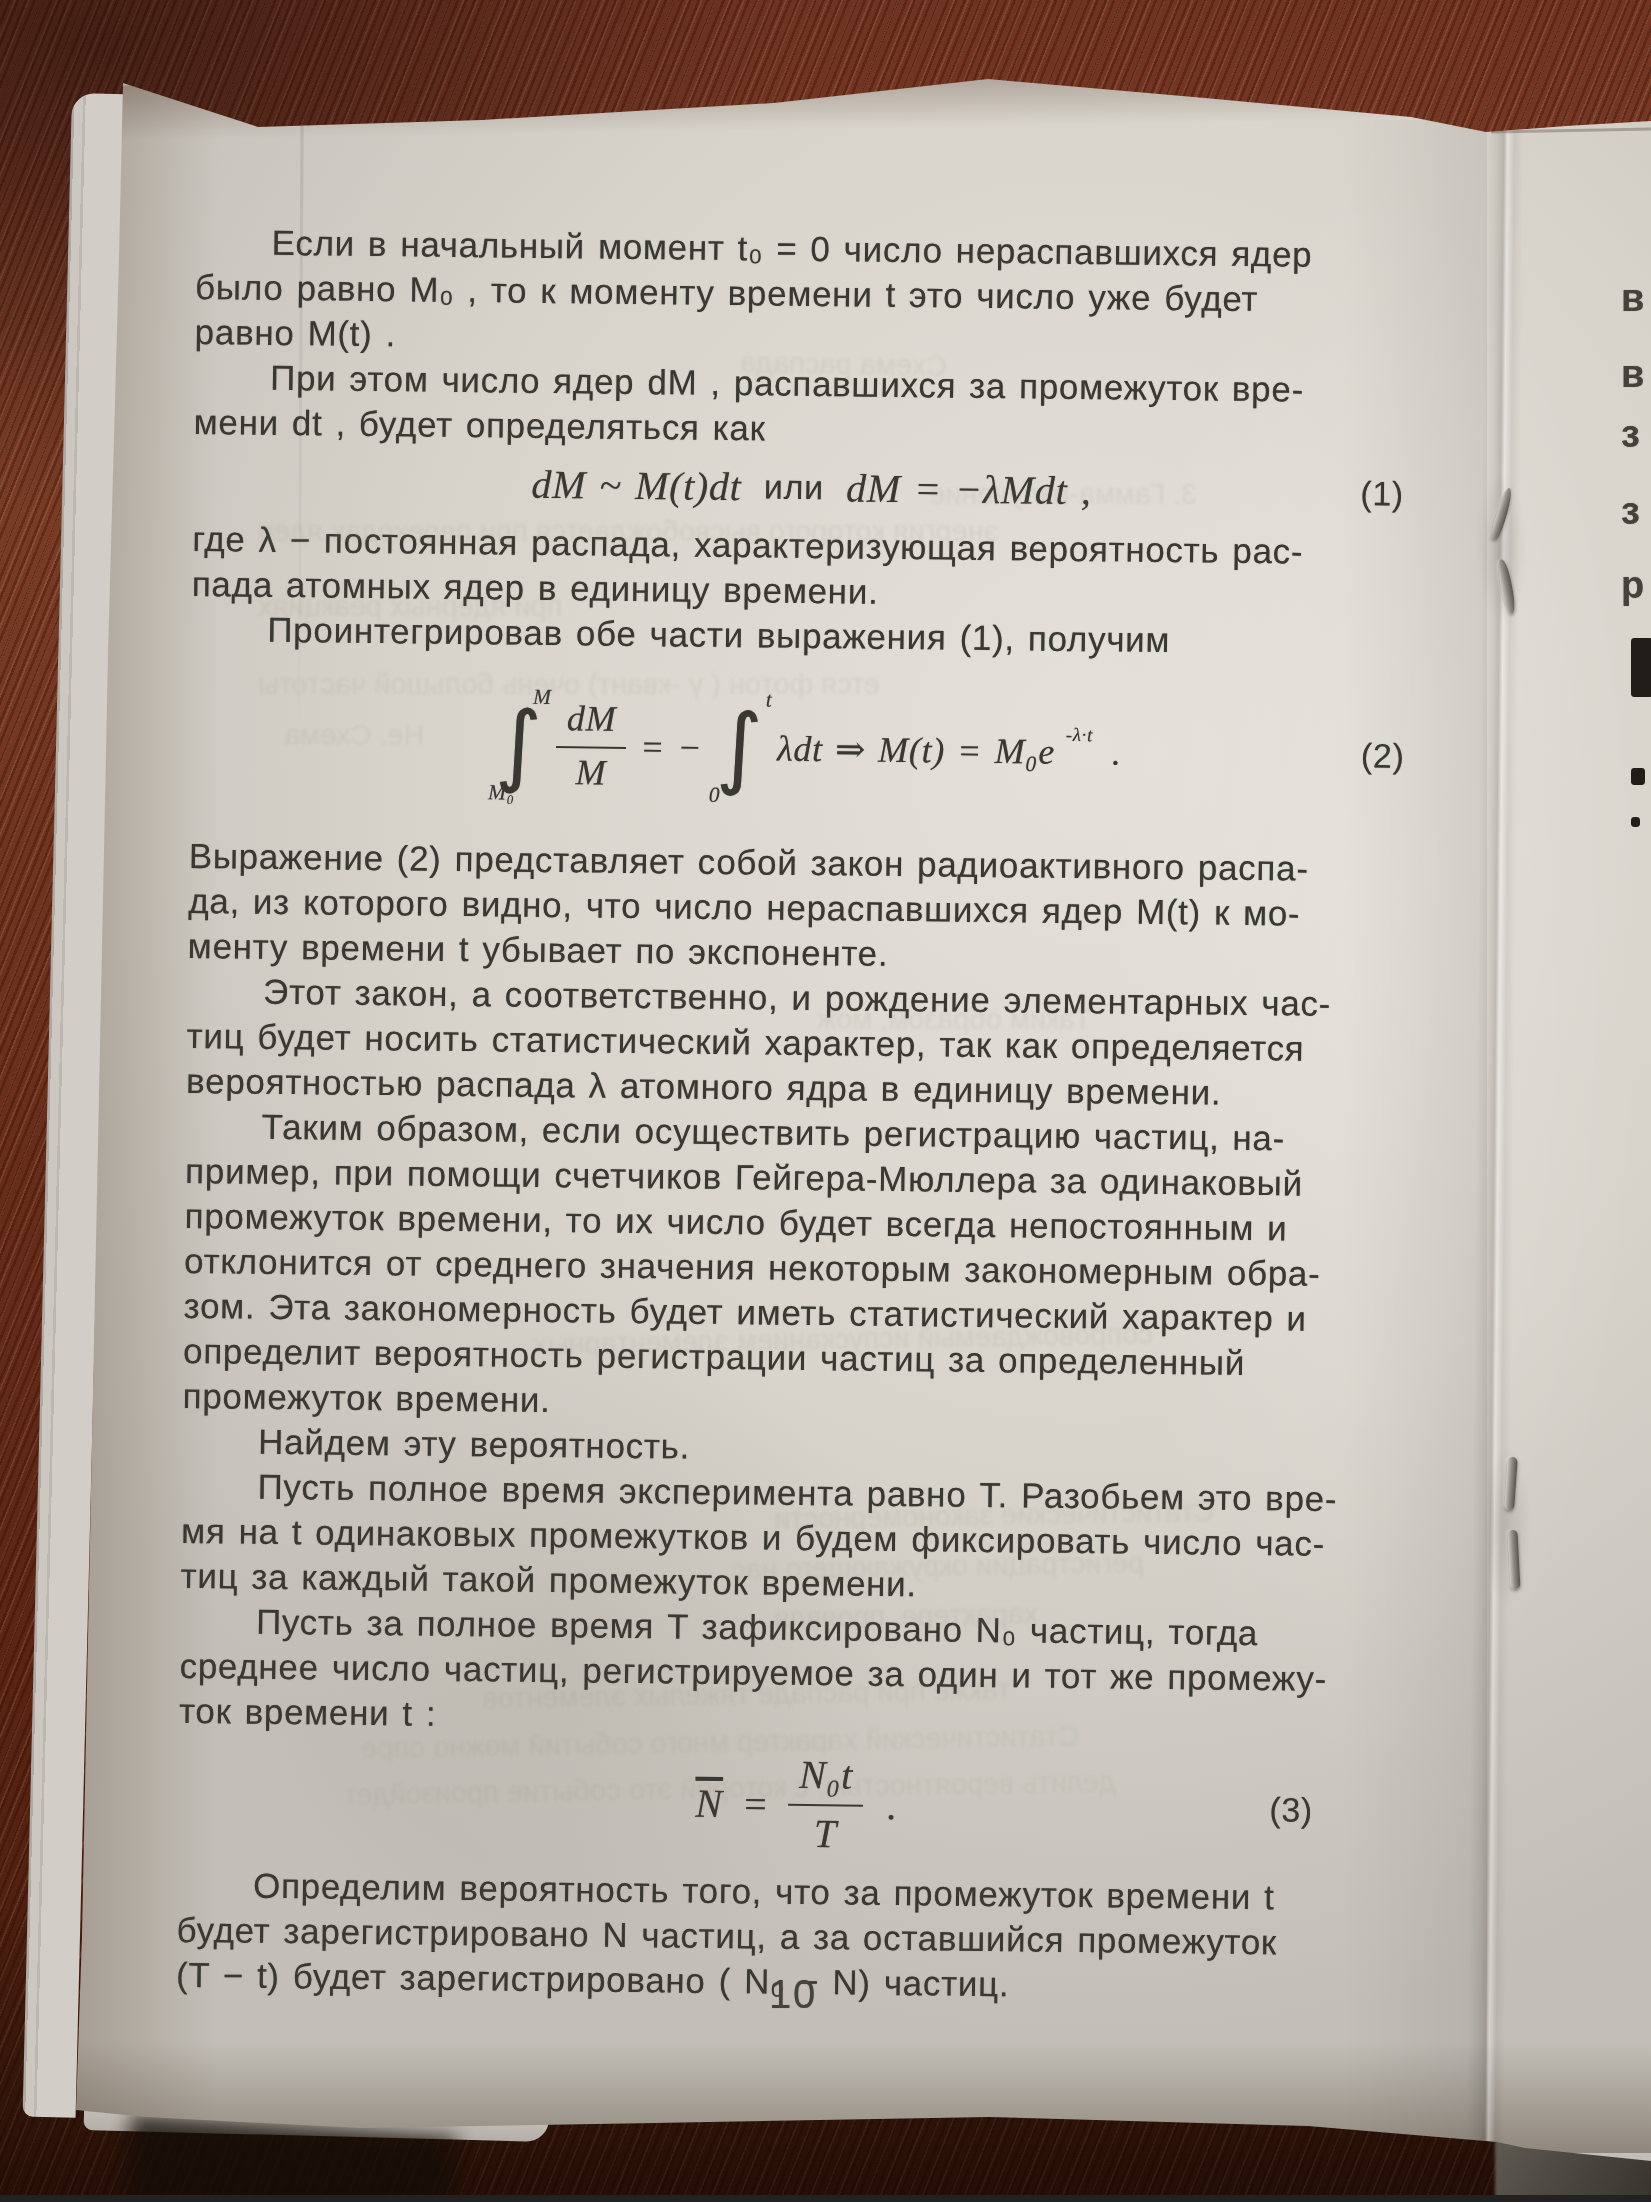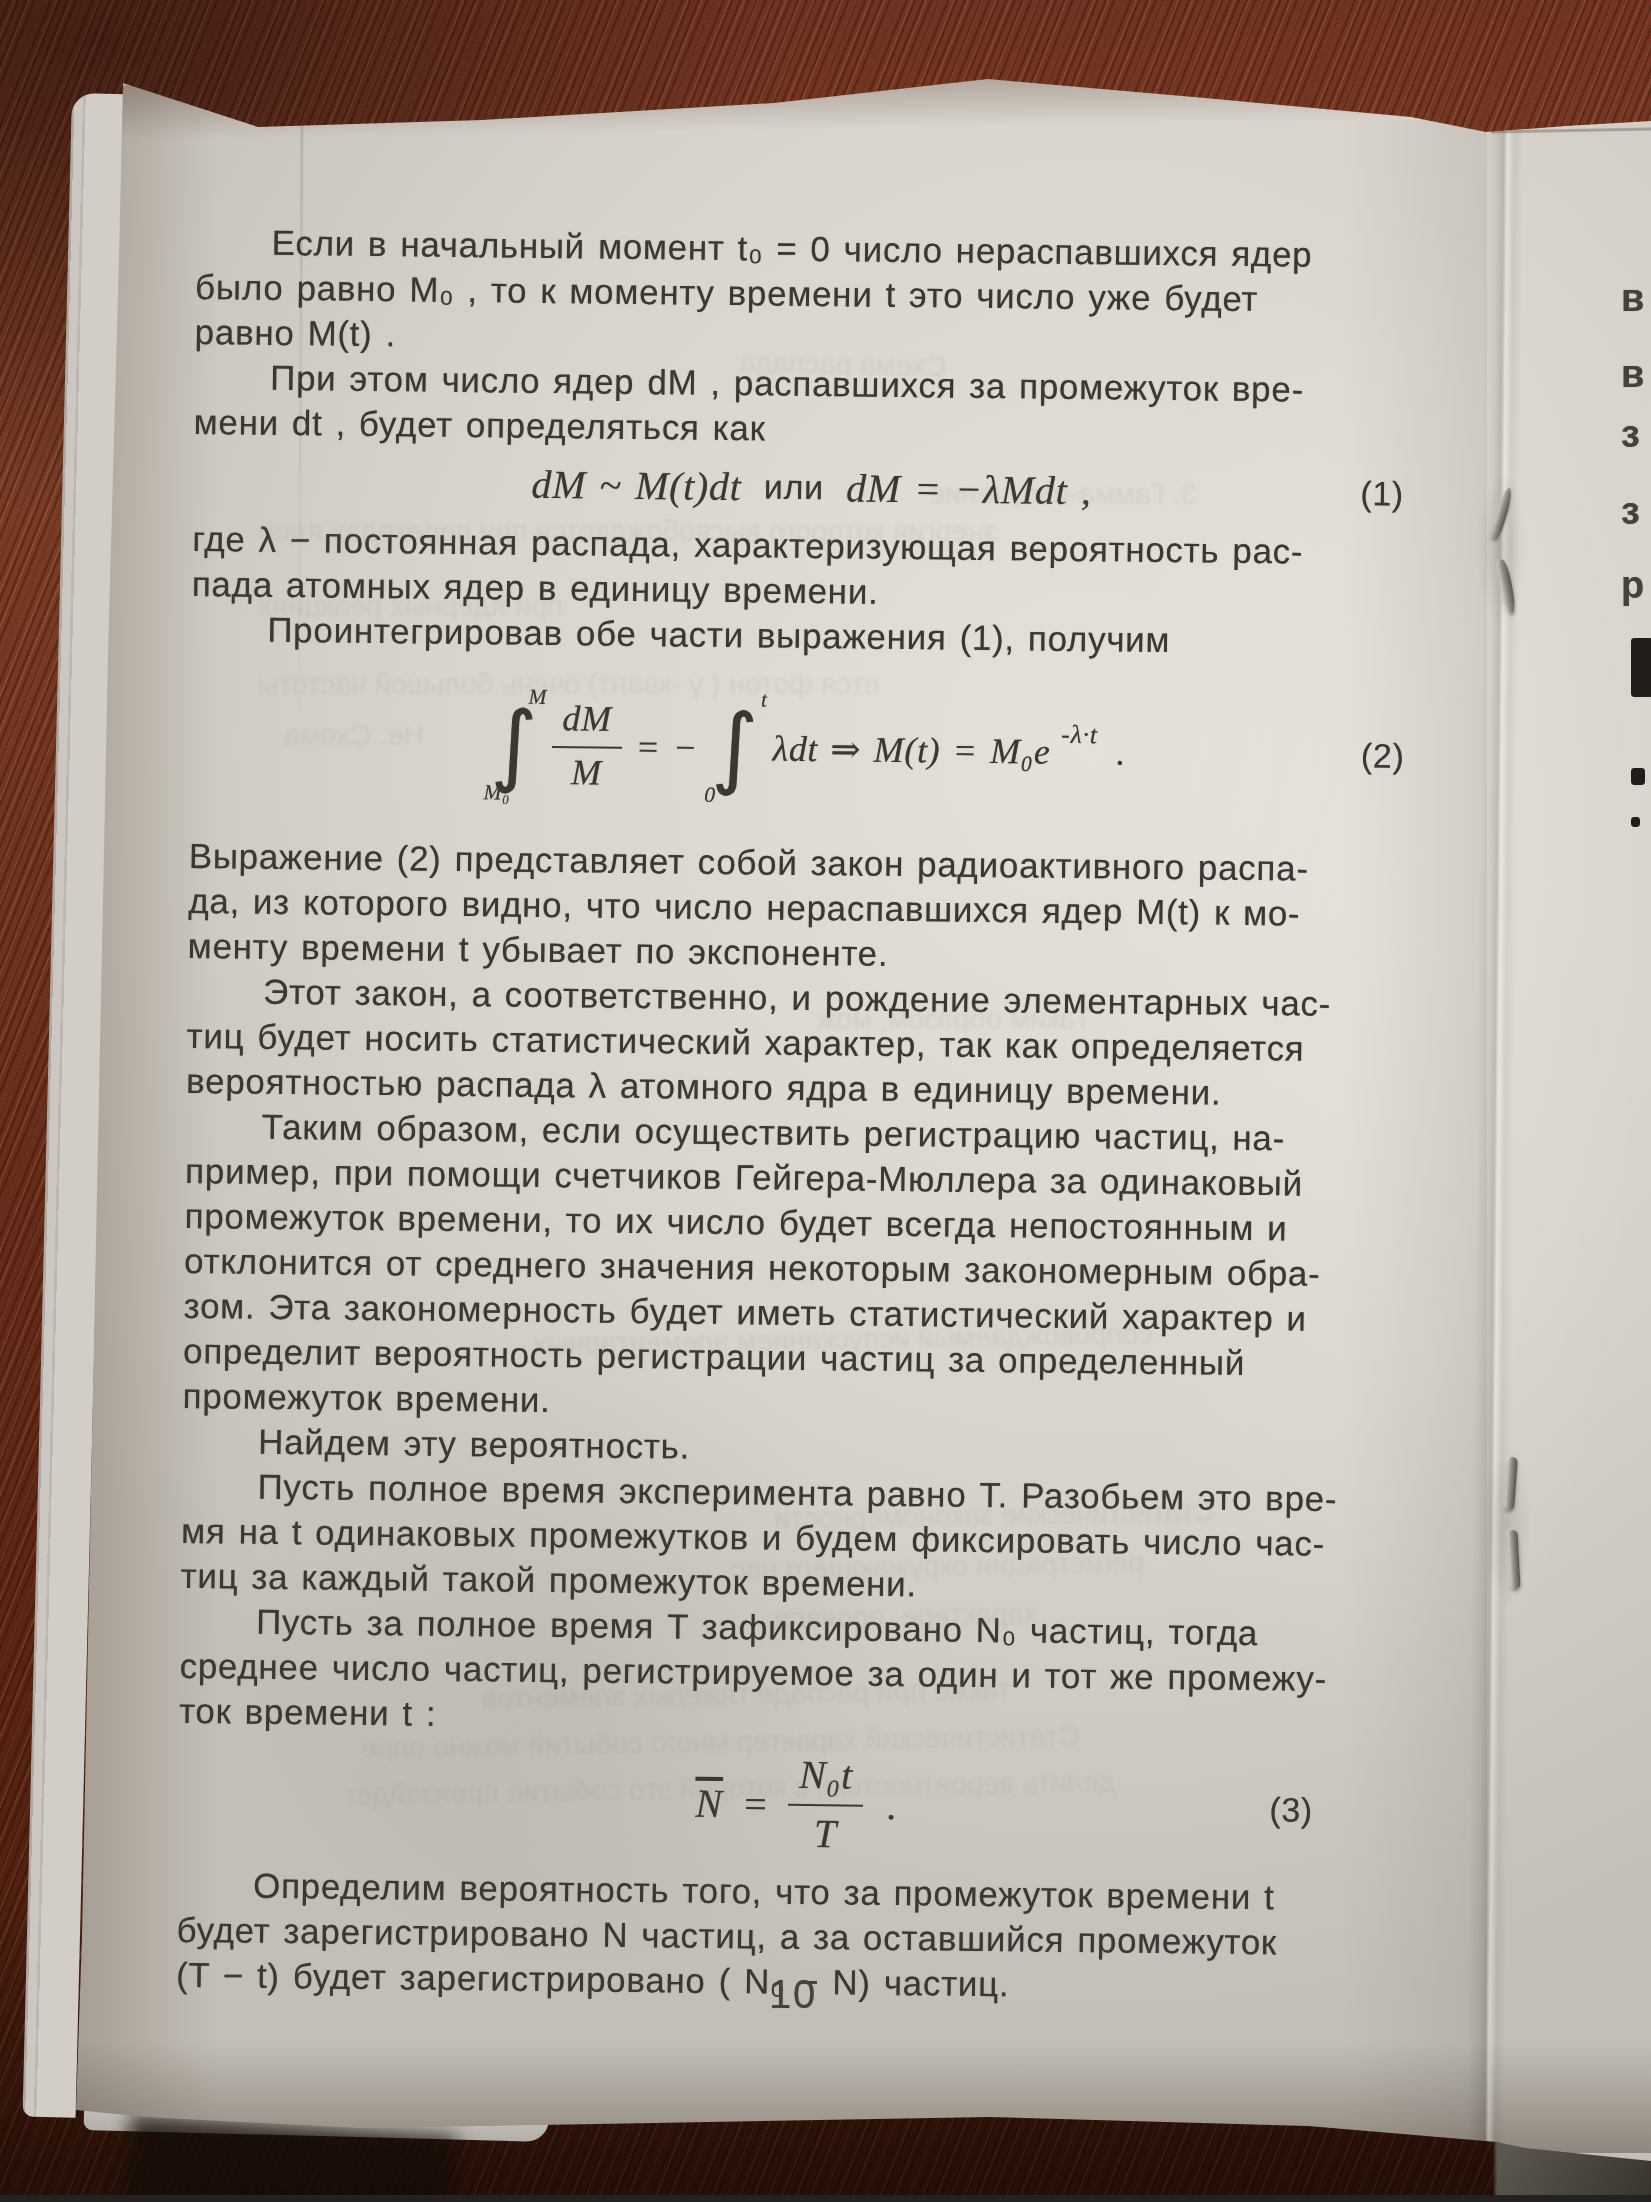--- a/index.html
+++ b/index.html
@@ -90,7 +90,7 @@
   .frac{display:inline-flex;flex-direction:column;align-items:center;line-height:1.1;}
   .frac .ft{border-bottom:2.6px solid var(--ink);padding:0 10.3px 6.9px;}
   .frac .fb{padding-top:5.2px;}
-  .sup{font-size:26px;transform:translateY(-17px);margin-left:-3.4px;display:inline-block;}
+  .sup{font-size:19px;transform:translateY(-17px);margin-left:-3.4px;display:inline-block;}
   .f3{height:129px;gap:19px;font-size:40px;}
   .f3 .fnum{right:102px;}
   .nbar{text-decoration:overline;}

